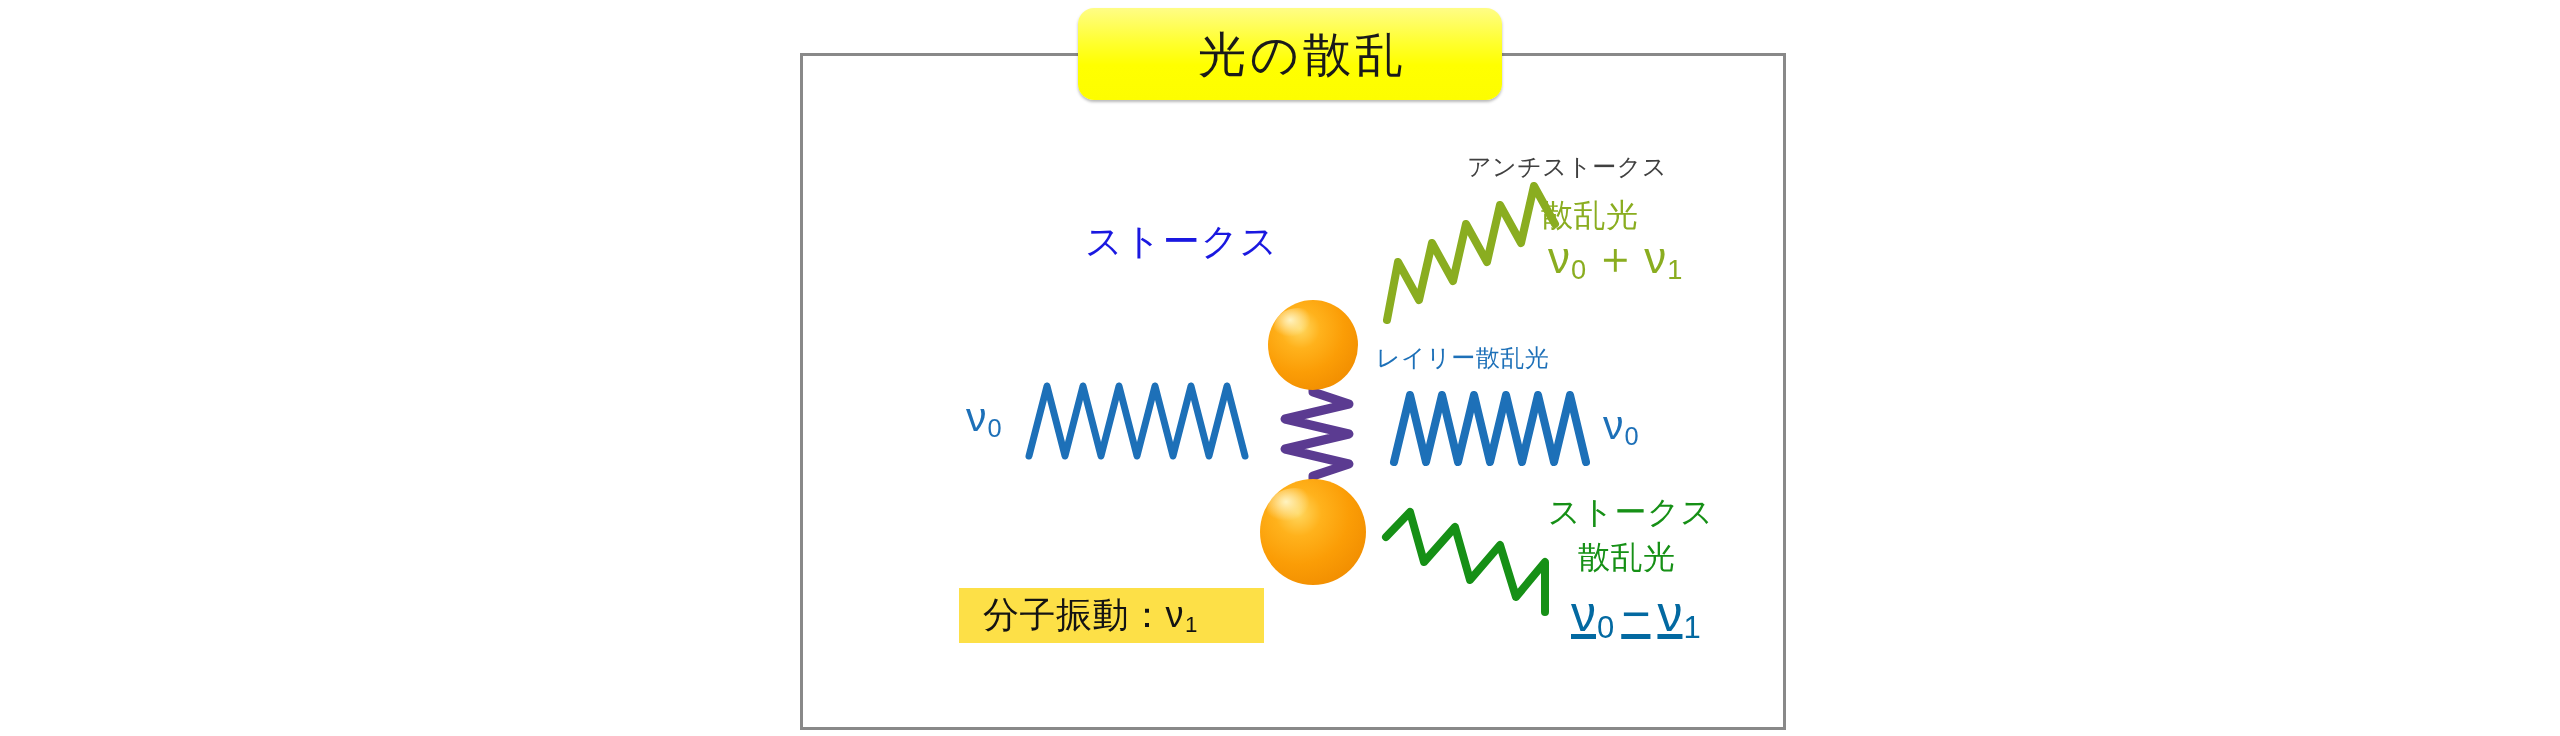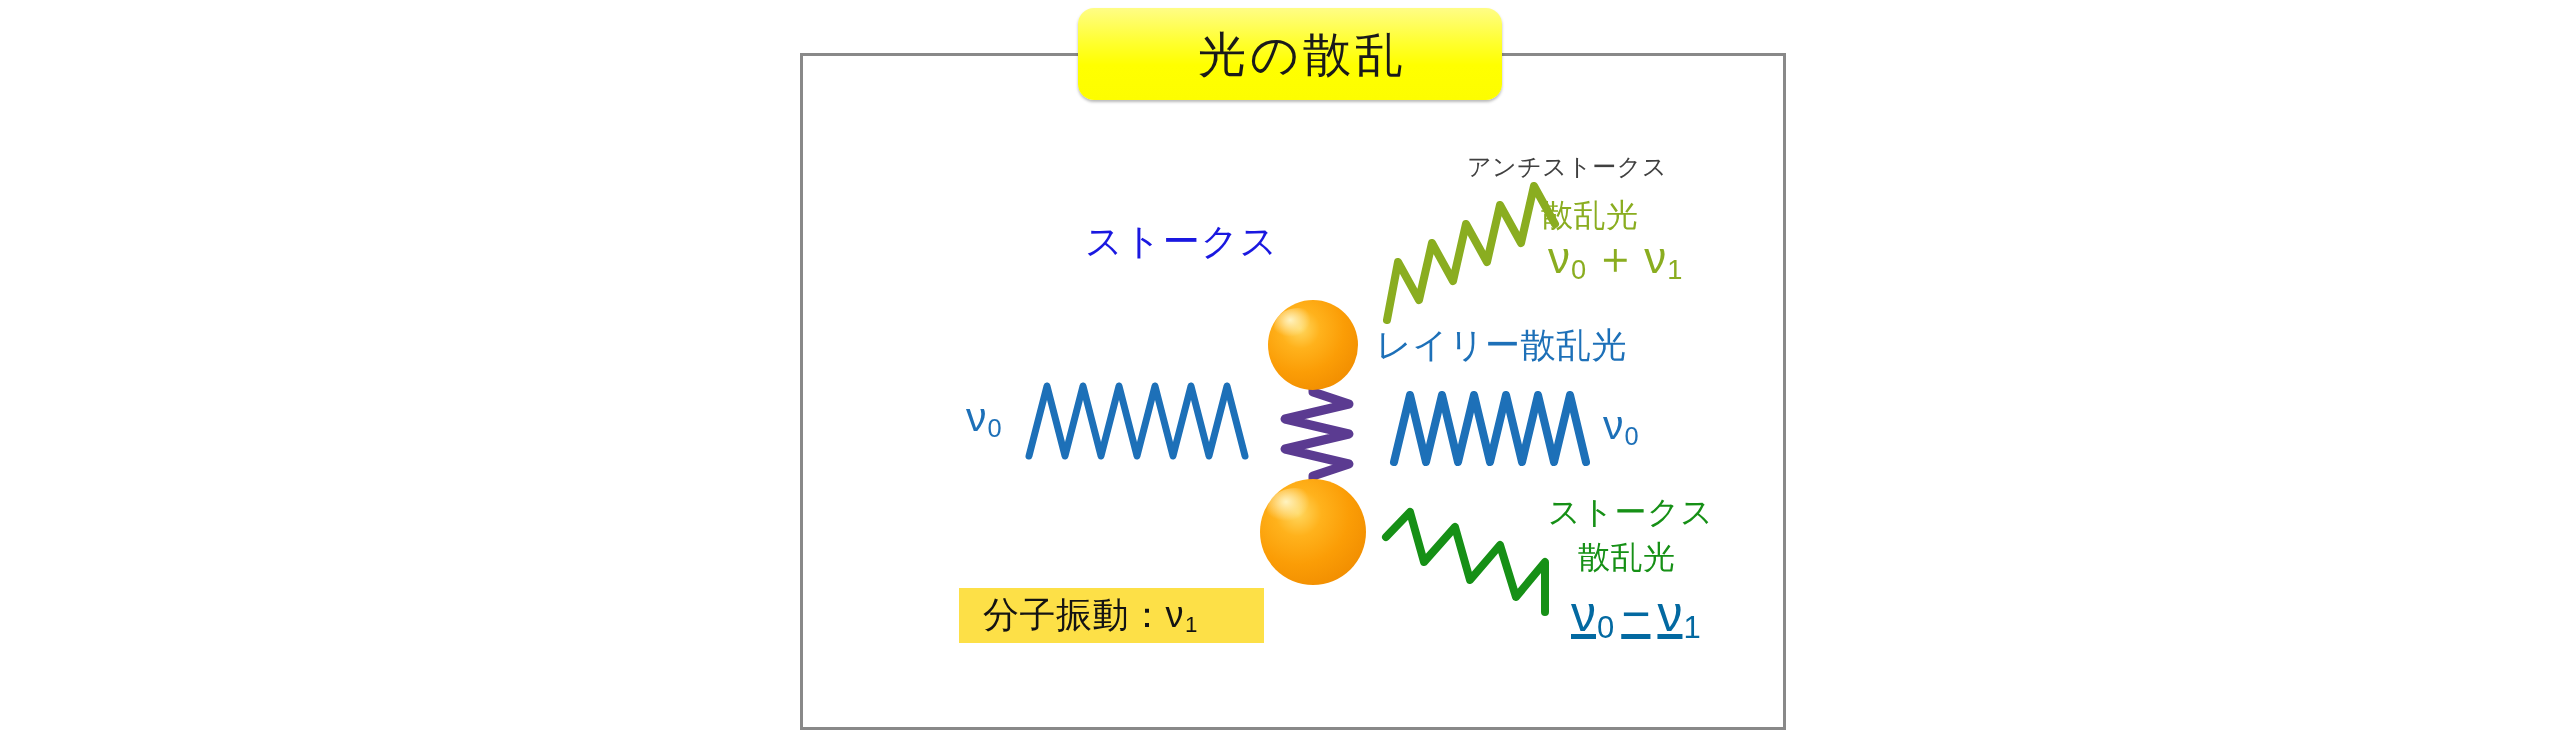--- a/index.html
+++ b/index.html
@@ -83,8 +83,8 @@
   
   #rayleigh-label {
     left: 1376px;
-    top: 327px;
-    font-size: 35px;
+    top: 345px;
+    font-size: 24px;
     color: #1d70b8;
     letter-spacing: 0.5px;
   }

